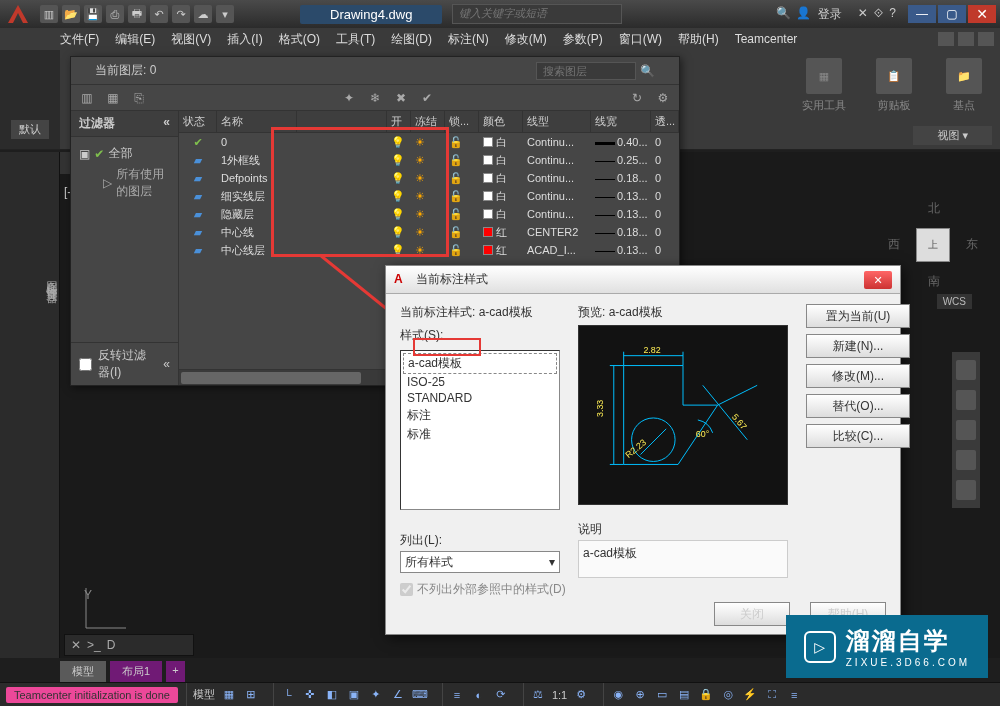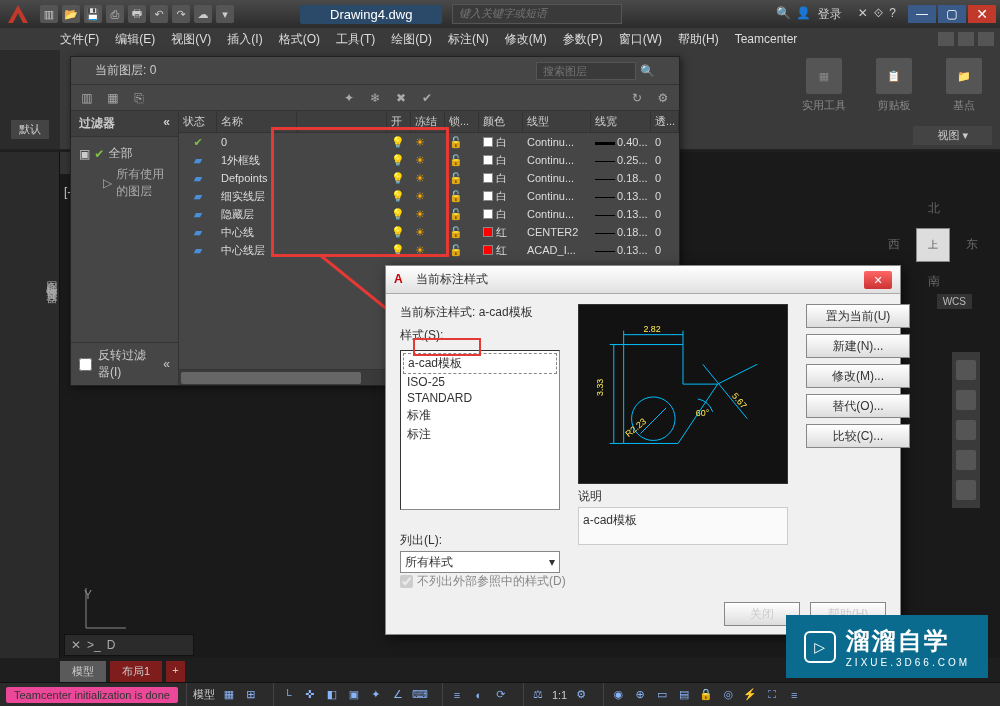--- a/index.html
+++ b/index.html
@@ -426,6 +426,7 @@
       </div>
     </div>
     <div class="dd-mid">
+      <div class="dd-preview-label">预览: a-cad模板</div>
       <div class="dd-preview">
         <svg viewBox="0 0 210 180">
           <g stroke="#00bfff" fill="none" stroke-width="1">

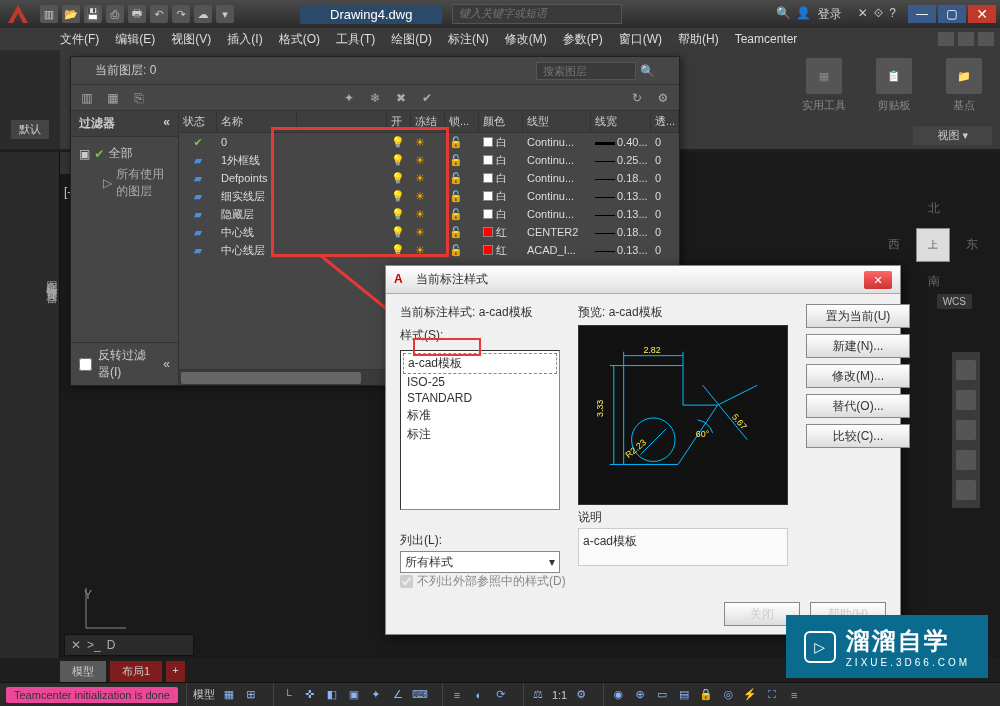--- a/index.html
+++ b/index.html
@@ -412,8 +412,8 @@
         <div class="sel">a-cad模板</div>
         <div>ISO-25</div>
         <div>STANDARD</div>
+        <div>标注</div>
         <div>标准</div>
-        <div>标注</div>
       </div>
       <div class="dd-listout-label">列出(L):</div>
       <div class="dd-combo">

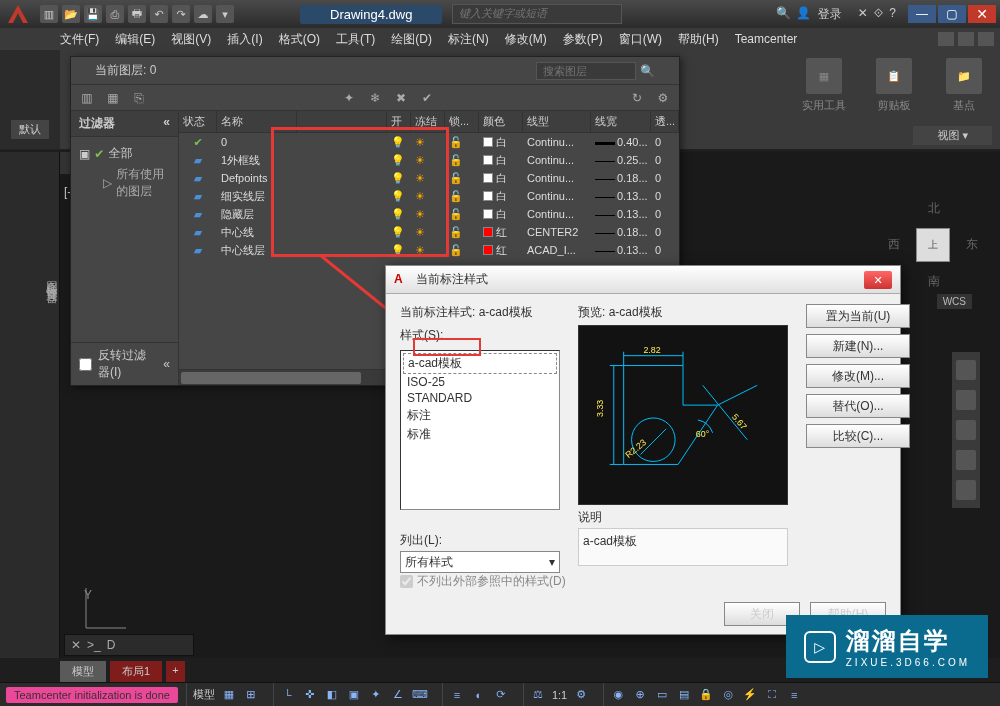--- a/index.html
+++ b/index.html
@@ -101,7 +101,7 @@
 .dd-preview-label { margin-bottom: 4px; }
 .dd-preview { width: 210px; height: 180px; background: #121212; border: 1px solid #333; position: relative; }
 .dd-preview svg { width: 100%; height: 100%; }
-.dd-desc-label { margin-top: 4px; }
+.dd-desc-label { margin-top: 16px; }
 .dd-desc-box { width: 210px; height: 38px; border: 1px solid #ccc; background: #fafafa; padding: 4px; margin-top: 2px; }
 .dd-buttons { display: flex; flex-direction: column; gap: 6px; }
 .dd-btn { width: 104px; height: 24px; background: linear-gradient(to bottom,#fff,#ddd); border: 1px solid #888; font-size: 12px; display: flex; align-items: center; justify-content: center; }

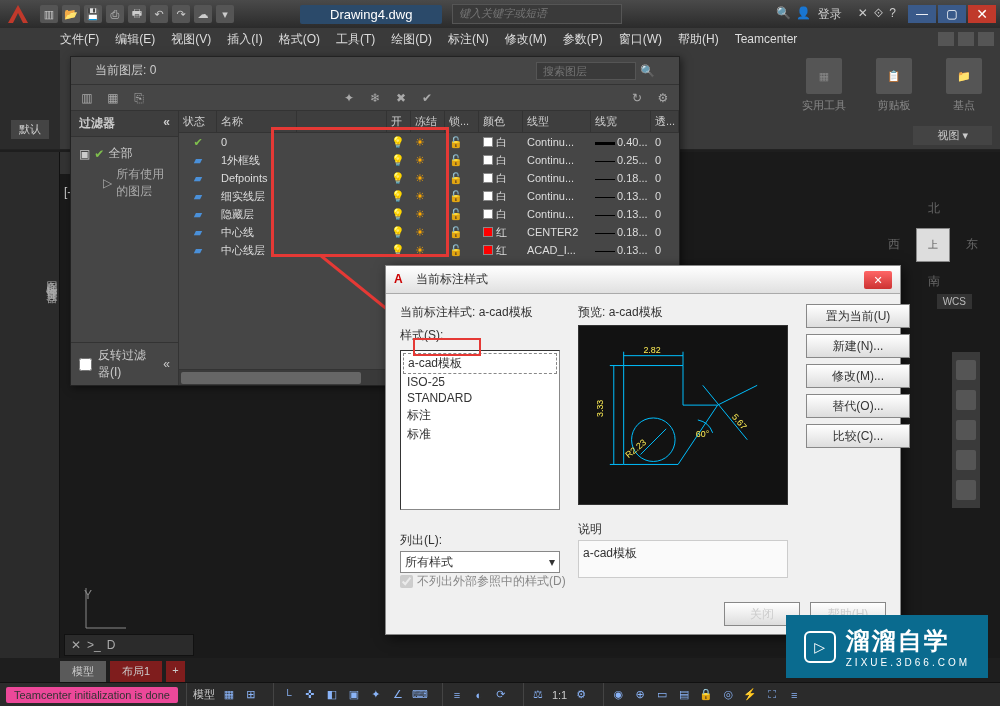--- a/index.html
+++ b/index.html
@@ -97,7 +97,7 @@
 .dd-list .sel { background: #fff; border: 1px dashed #888; }
 .dd-listout-label { margin-top: 22px; }
 .dd-combo { width: 160px; height: 22px; border: 1px solid #888; background: #fff; padding: 0 4px; display: flex; align-items: center; justify-content: space-between; margin-top: 2px; }
-.dd-check { color: #888; display: flex; gap: 4px; }
+.dd-check { margin-top: 8px; color: #888; display: flex; gap: 4px; }
 .dd-preview-label { margin-bottom: 4px; }
 .dd-preview { width: 210px; height: 180px; background: #121212; border: 1px solid #333; position: relative; }
 .dd-preview svg { width: 100%; height: 100%; }

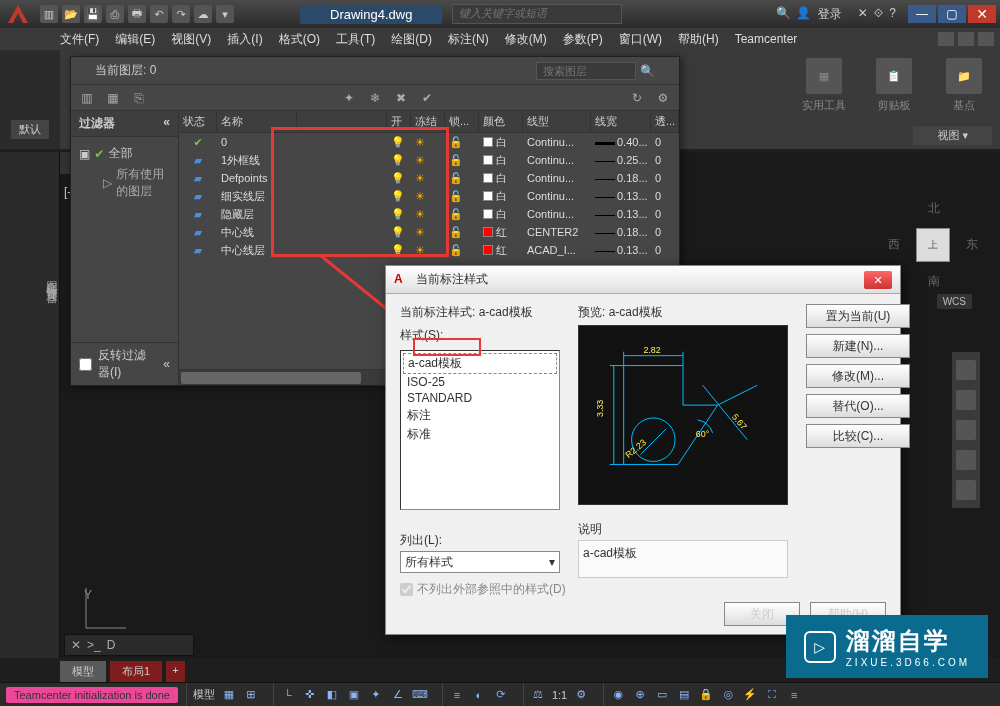--- a/index.html
+++ b/index.html
@@ -105,7 +105,7 @@
 .dd-desc-box { width: 210px; height: 38px; border: 1px solid #ccc; background: #fafafa; padding: 4px; margin-top: 2px; }
 .dd-buttons { display: flex; flex-direction: column; gap: 6px; }
 .dd-btn { width: 104px; height: 24px; background: linear-gradient(to bottom,#fff,#ddd); border: 1px solid #888; font-size: 12px; display: flex; align-items: center; justify-content: center; }
-.dd-footer-btns { position: absolute; bottom: 8px; right: 14px; display: flex; gap: 10px; }
+.dd-footer-btns { position: absolute; bottom: 8px; right: 14px; display: flex; gap: 20px; }
 .red-box-dlg { position: absolute; border: 2px solid #e53935; pointer-events: none; }
 
 

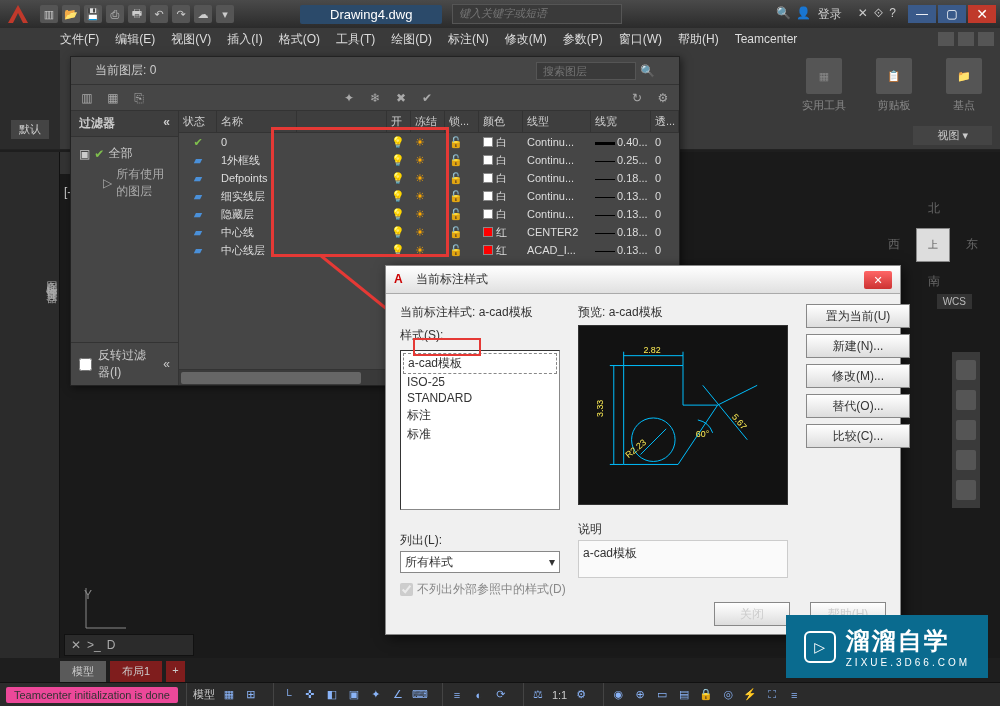--- a/index.html
+++ b/index.html
@@ -111,7 +111,7 @@
 
 .cmd-area { position: absolute; bottom: 24px; left: 60px; width: 130px; height: 22px; background: #2b2b2b; display: flex; align-items: center; padding: 0 6px; color: #aaa; gap: 6px; border: 1px solid #111; }
 .layout-tabs2 { position: absolute; bottom: 48px; left: 60px; display: flex; gap: 4px; }
-.layout-tab { background: #7f1d1d; color: #ccc; padding: 3px 12px; font-size: 11px; }
+.layout-tab { background: #701a75; color: #ccc; padding: 3px 12px; font-size: 11px; }
 .layout-tab.active { background: #5a5a5a; }
 .statusbar { position: absolute; bottom: 0; left: 0; right: 0; height: 24px; background: #2b2b2b; border-top: 1px solid #111; display: flex; align-items: center; padding: 0 6px; color: #ccc; font-size: 11px; gap: 8px; }
 .sb-section { display: flex; align-items: center; gap: 6px; padding: 0 6px; border-left: 1px solid #444; height: 100%; }

